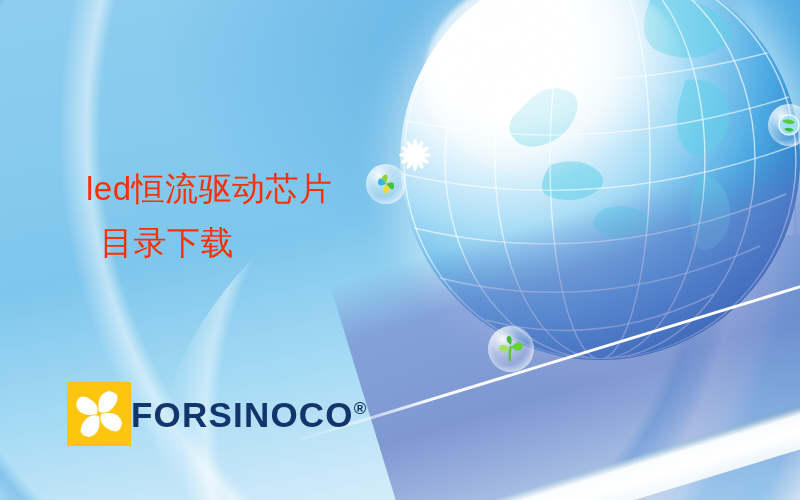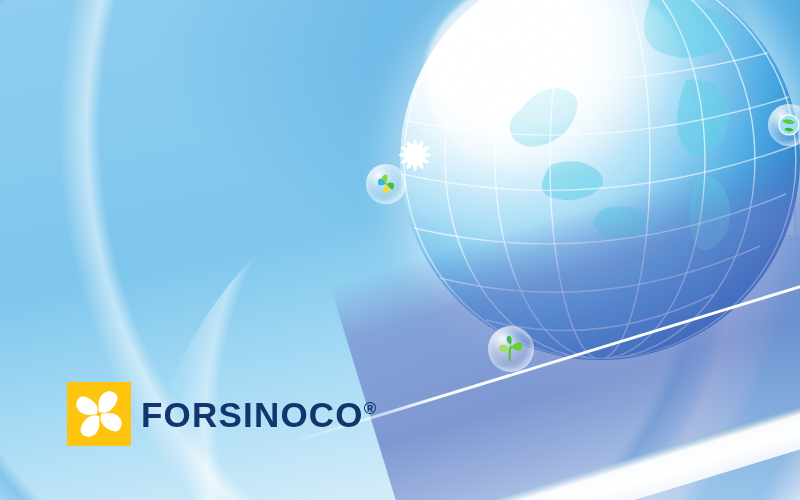--- a/index.html
+++ b/index.html
@@ -330,6 +330,10 @@
     </div>
   </div>
 
+  <div id="headline">
+    <span class="line-1">led恒流驱动芯片</span>
+    <span class="line-2">目录下载</span>
+  </div>
 
   <div id="logo">
     <div id="logo-mark">

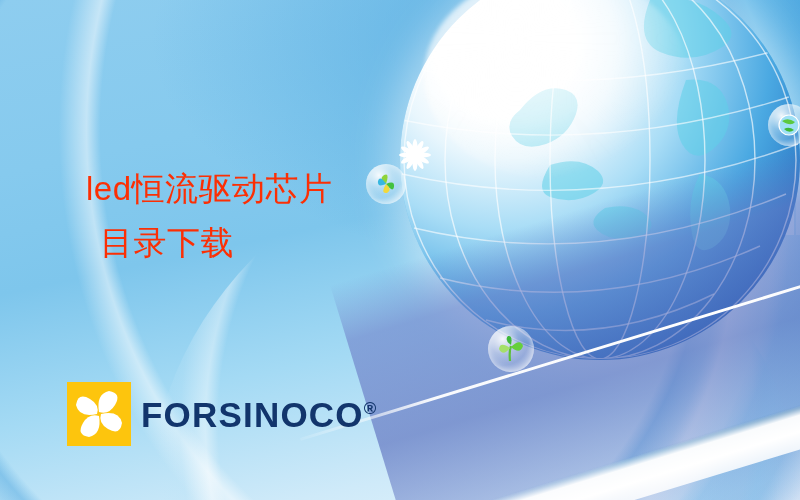--- a/index.html
+++ b/index.html
@@ -160,7 +160,6 @@
     flex: none;
   }
   #logo-text {
-    margin-left: 10px;
     display: flex;
     flex-direction: column;
     justify-content: center;

